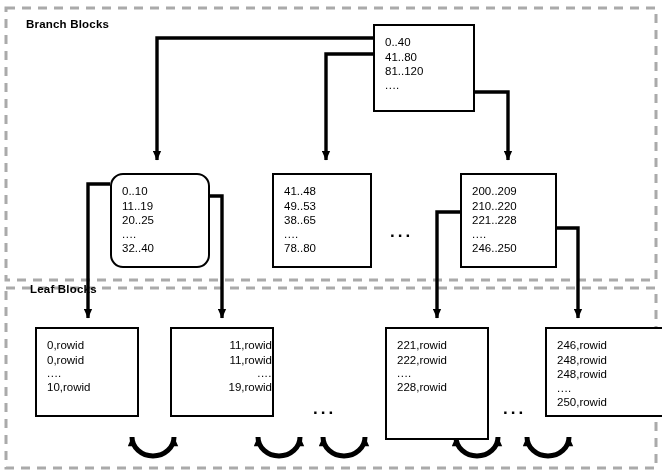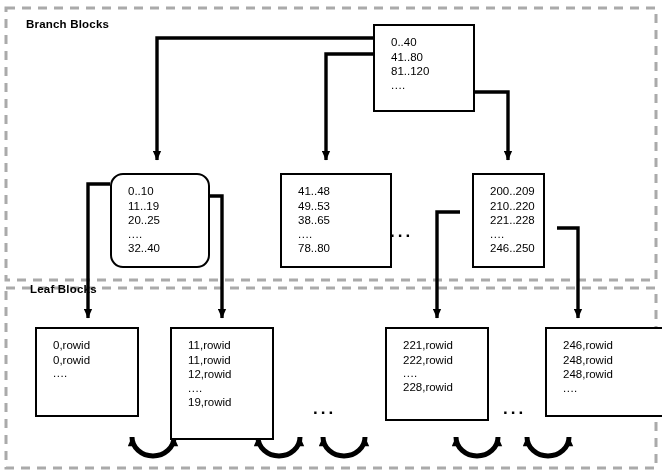--- a/index.html
+++ b/index.html
@@ -38,7 +38,7 @@
     background: #ffffff;
     border: 2.2px solid #000000;
     box-sizing: border-box;
-    padding: 9px 0 0 16px;
+    padding: 9px 0 0 10px;
   }
   .node .line {
     font-family: "Liberation Sans", sans-serif;

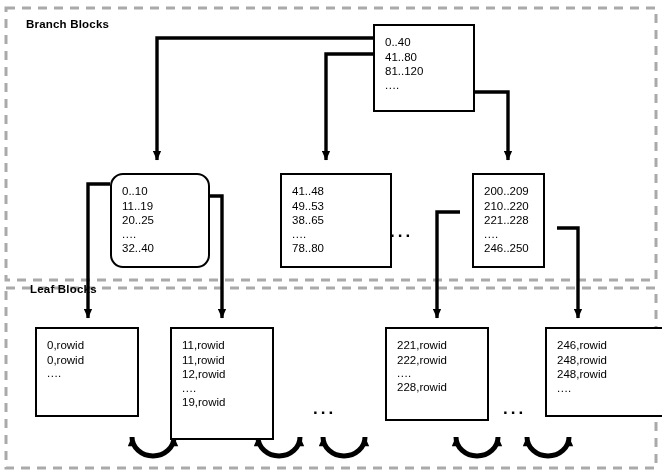--- a/index.html
+++ b/index.html
@@ -122,7 +122,7 @@
     <div class="line">32..40</div>
   </div>
 
-  <div class="node" style="left:280px; top:173px; width:112px; height:95px;">
+  <div class="node" style="left:272px; top:173px; width:100px; height:95px;">
     <div class="line">41..48</div>
     <div class="line">49..53</div>
     <div class="line">38..65</div>

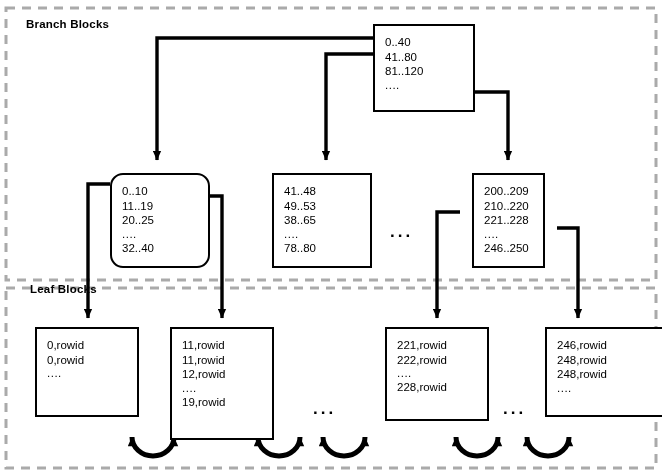--- a/index.html
+++ b/index.html
@@ -130,7 +130,7 @@
     <div class="line">78..80</div>
   </div>
 
-  <div class="node" style="left:460px; top:173px; width:73px; height:95px;margin-left:12px;">
+  <div class="node" style="left:460px; top:173px; width:97px; height:95px;">
     <div class="line">200..209</div>
     <div class="line">210..220</div>
     <div class="line">221..228</div>

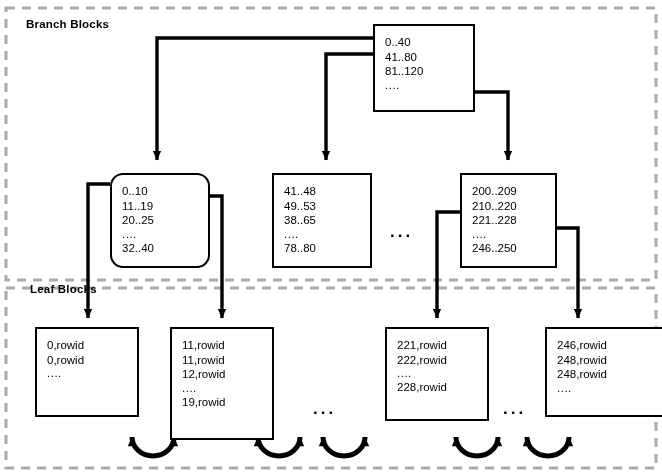--- a/index.html
+++ b/index.html
@@ -146,7 +146,7 @@
     <div class="line dots">....</div>
   </div>
 
-  <div class="node" style="left:170px; top:327px; width:104px; height:113px;">
+  <div class="node" style="left:170px; top:327px; width:104px; height:90px;text-align:right;">
     <div class="line">11,rowid</div>
     <div class="line">11,rowid</div>
     <div class="line">12,rowid</div>

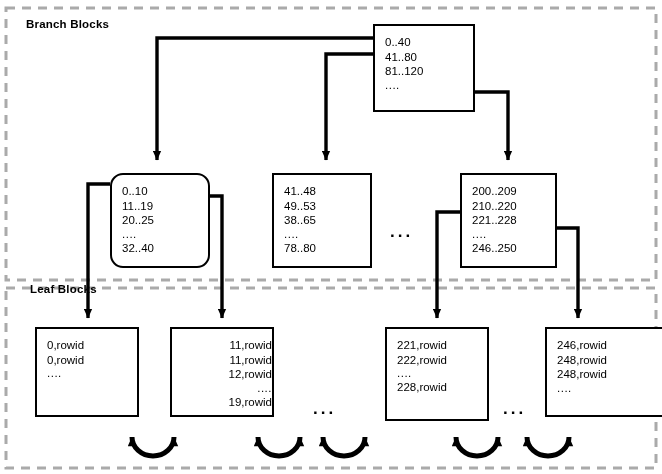--- a/index.html
+++ b/index.html
@@ -154,7 +154,7 @@
     <div class="line">19,rowid</div>
   </div>
 
-  <div class="node" style="left:385px; top:327px; width:104px; height:94px;">
+  <div class="node" style="left:385px; top:327px; width:104px; height:113px;">
     <div class="line">221,rowid</div>
     <div class="line">222,rowid</div>
     <div class="line dots">....</div>

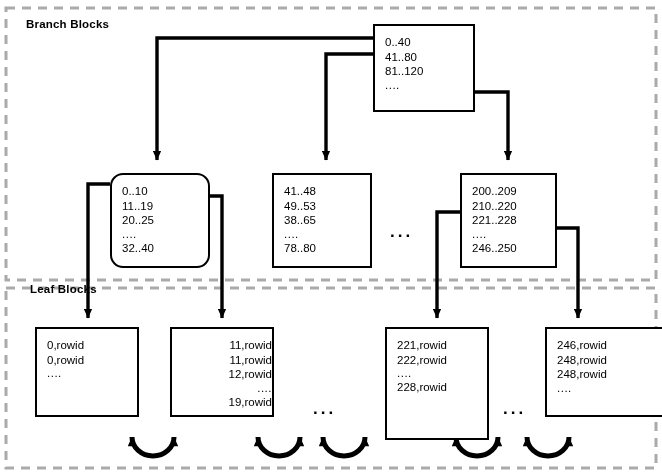--- a/index.html
+++ b/index.html
@@ -149,7 +149,6 @@
   <div class="node" style="left:170px; top:327px; width:104px; height:90px;text-align:right;">
     <div class="line">11,rowid</div>
     <div class="line">11,rowid</div>
-    <div class="line">12,rowid</div>
     <div class="line dots">....</div>
     <div class="line">19,rowid</div>
   </div>

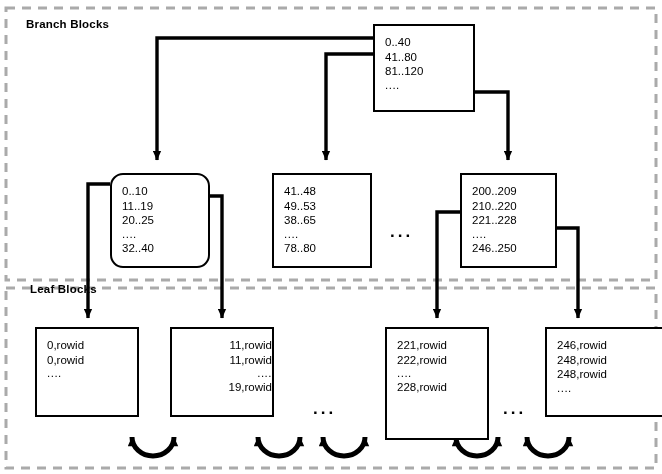--- a/index.html
+++ b/index.html
@@ -144,6 +144,7 @@
     <div class="line">0,rowid</div>
     <div class="line">0,rowid</div>
     <div class="line dots">....</div>
+    <div class="line">10,rowid</div>
   </div>
 
   <div class="node" style="left:170px; top:327px; width:104px; height:90px;text-align:right;">

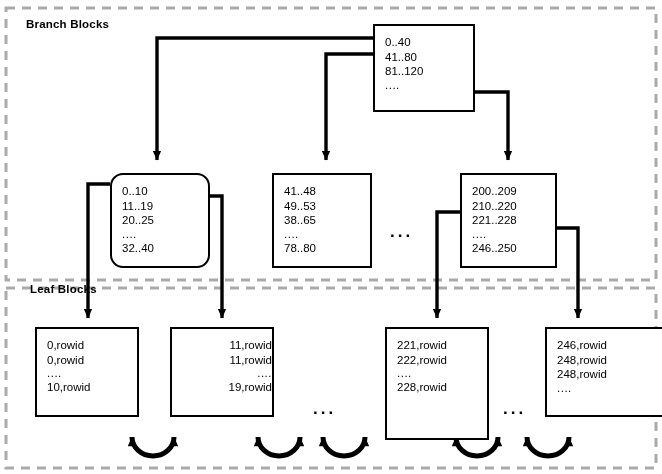--- a/index.html
+++ b/index.html
@@ -166,6 +166,7 @@
     <div class="line">248,rowid</div>
     <div class="line">248,rowid</div>
     <div class="line dots">....</div>
+    <div class="line">250,rowid</div>
   </div>
 
   <div class="ellipsis-mark" style="left:313px; top:400px;">...</div>

